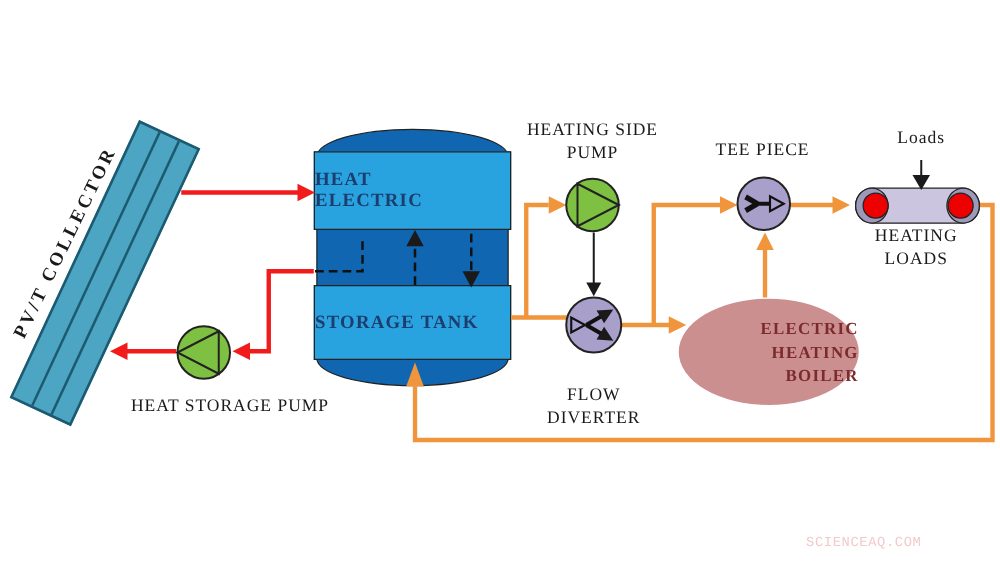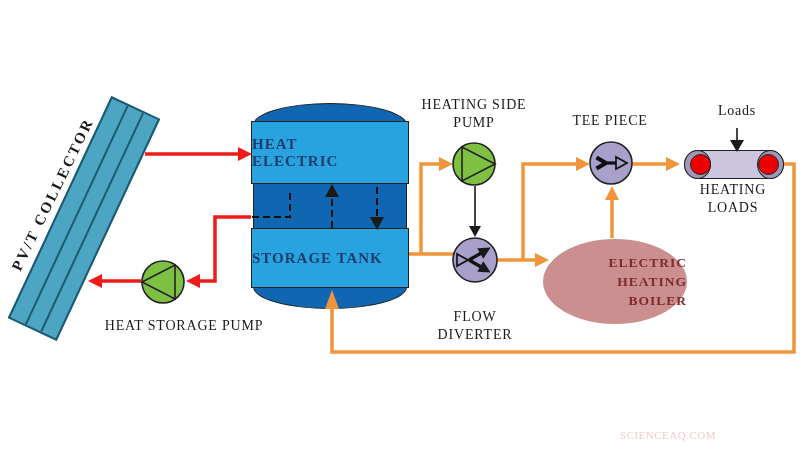--- a/index.html
+++ b/index.html
@@ -95,8 +95,8 @@
   .lbl-heating-loads{left:673px;top:181px;width:120px;}
 
   .watermark{
-    left:620px;top:429px;width:142px;text-align:left;
-    font-family:Liberation Serif, serif;
+    left:620px;top:429px;width:142px;text-align:center;
+    font-family:Liberation Mono, monospace;
     font-size:11px;letter-spacing:0.5px;
     color:var(--watermark-pink);
   }

